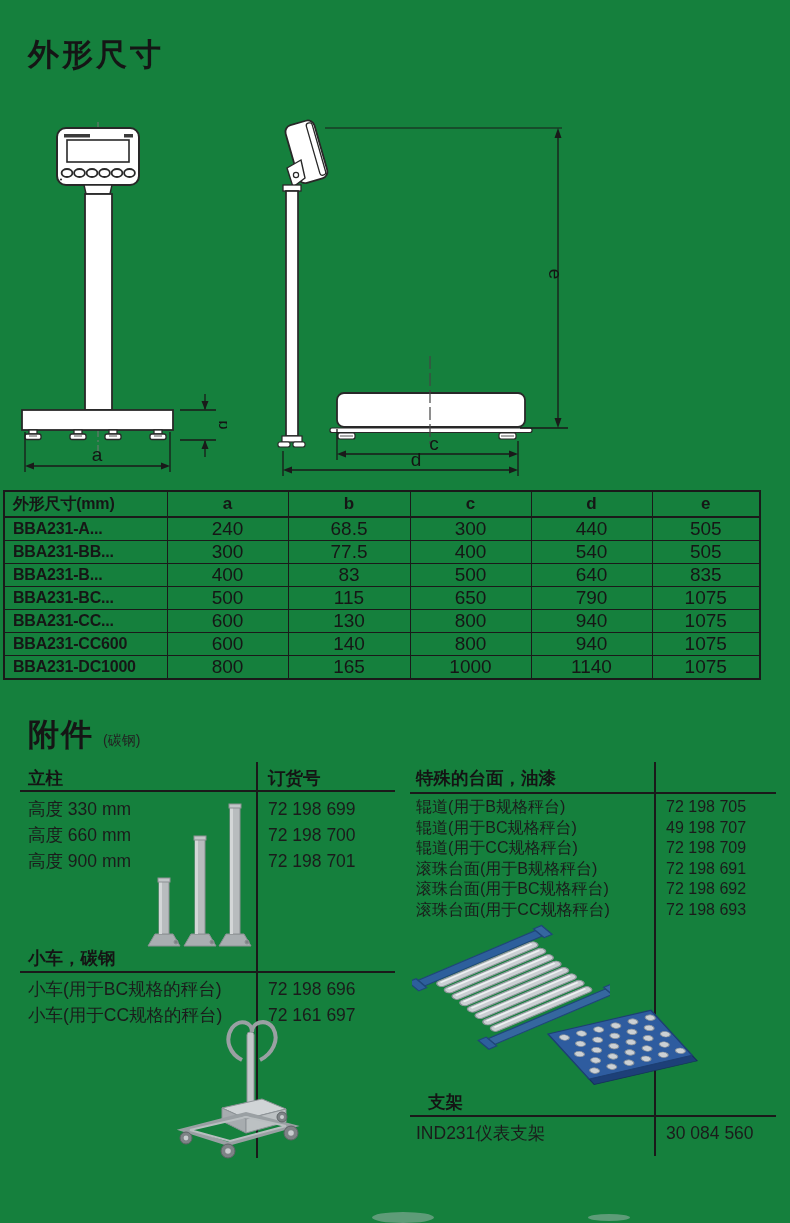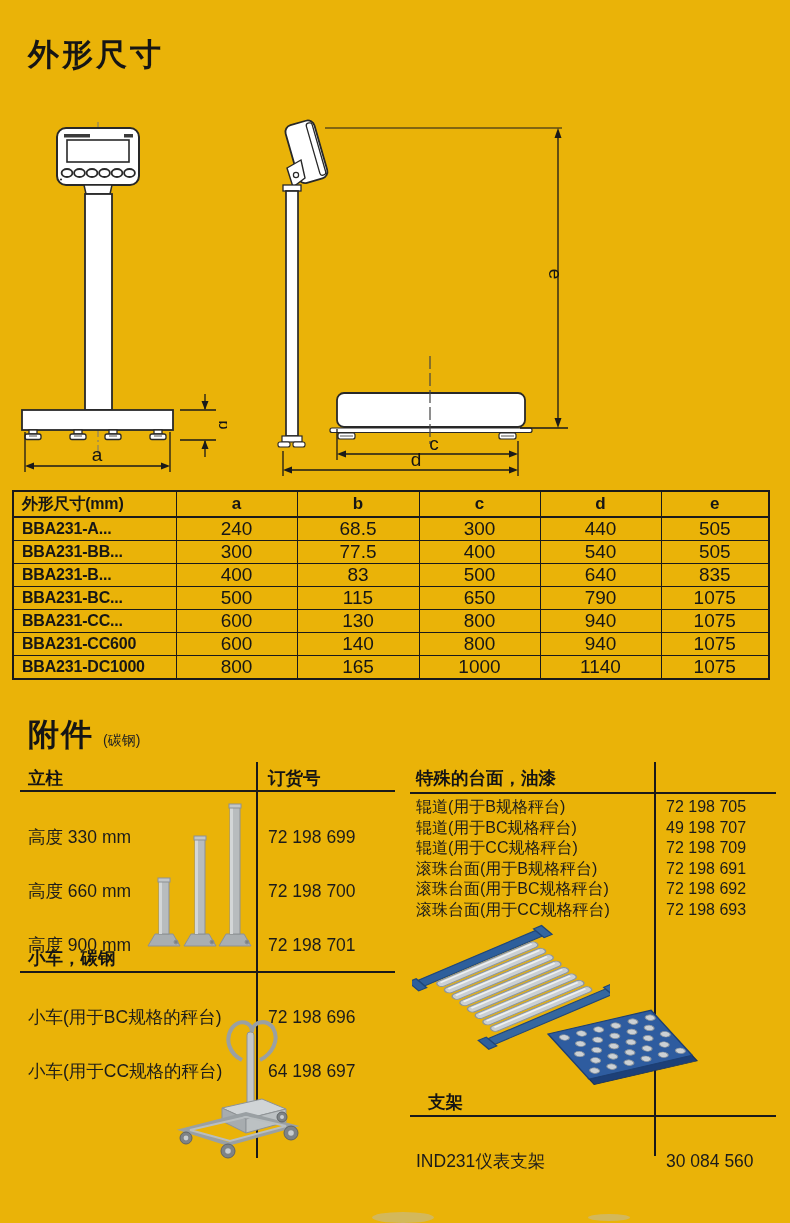--- a/index.html
+++ b/index.html
@@ -4,7 +4,7 @@
 <style>
   html,body{margin:0;padding:0;background:#e8e8e8;}
   .page{
-    position:relative;width:790px;height:1223px;background:#eab308;
+    position:relative;width:790px;height:1223px;background:#15803d;
     font-family:"Liberation Sans","DejaVu Sans",sans-serif;color:#1b1b1b;
     overflow:hidden;margin:0 auto;
   }

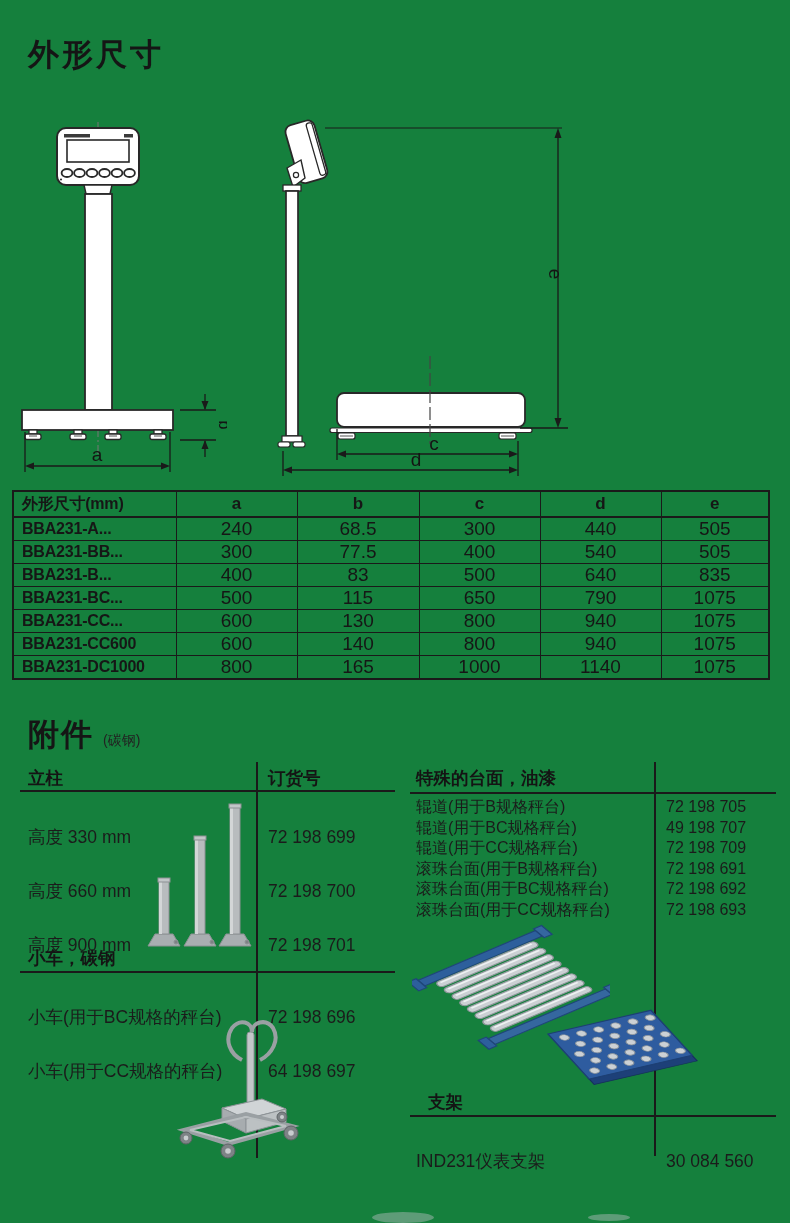--- a/index.html
+++ b/index.html
@@ -150,7 +150,7 @@
     <text x="148" y="360" font-size="19" fill="#141414" text-anchor="middle">d</text>
   </svg>
 
-  <table class="dims abs" style="left:12px;top:490px;border-radius:14px;">
+  <table class="dims abs" style="left:3px;top:490px;border-radius:14px;">
     <colgroup>
       <col style="width:163px">
         <col style="width:121px">

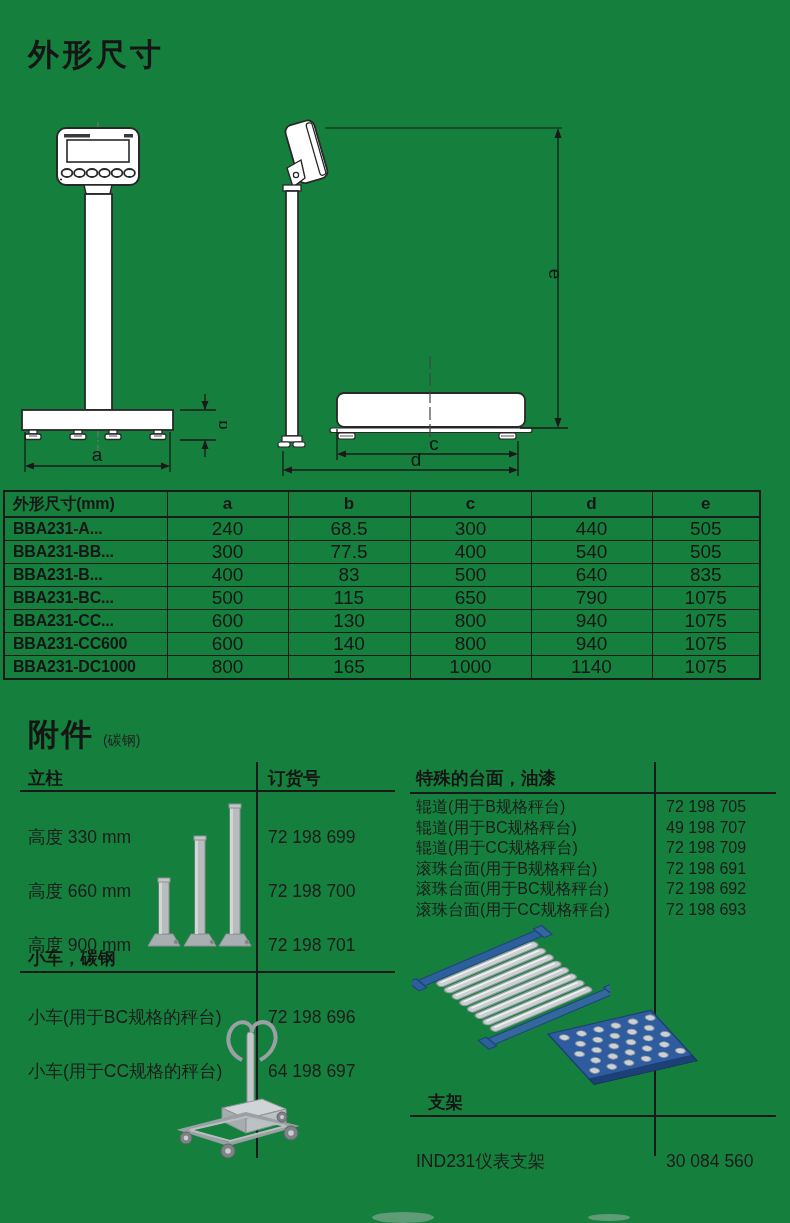--- a/index.html
+++ b/index.html
@@ -17,7 +17,7 @@
   .rule{background:#1a1a1a;height:2px;}
   .vline{background:#1a1a1a;width:2px;}
   .col{display:flex;flex-direction:column;}
-  .line26{font-size:17.5px;line-height:26px;white-space:nowrap;margin-top:28px;}
+  .line26{font-size:17.5px;line-height:26px;white-space:nowrap;}
   .line20{font-size:16px;line-height:20.5px;white-space:nowrap;}
   table.dims{border-collapse:collapse;table-layout:fixed;width:756px;}
   table.dims th,table.dims td{

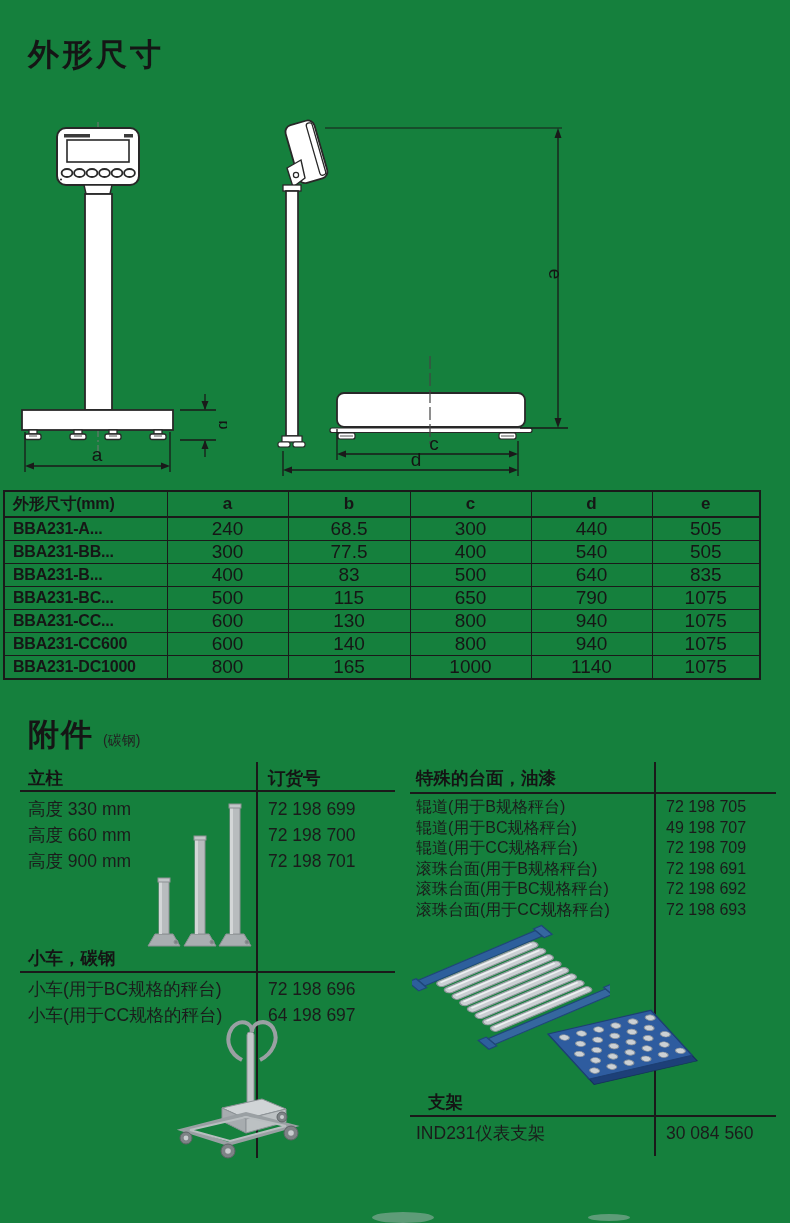--- a/index.html
+++ b/index.html
@@ -282,7 +282,7 @@
   </div>
   <div class="abs col" style="left:268px;top:976px;justify-content:flex-end;">
     <div class="line26">72 198 696</div>
-    <div class="line26">64 198 697</div>
+    <div class="line26">72 161 697</div>
   </div>
 
   <svg class="abs" style="left:170px;top:1014px;" width="145" height="145" viewBox="0 0 145 145">

